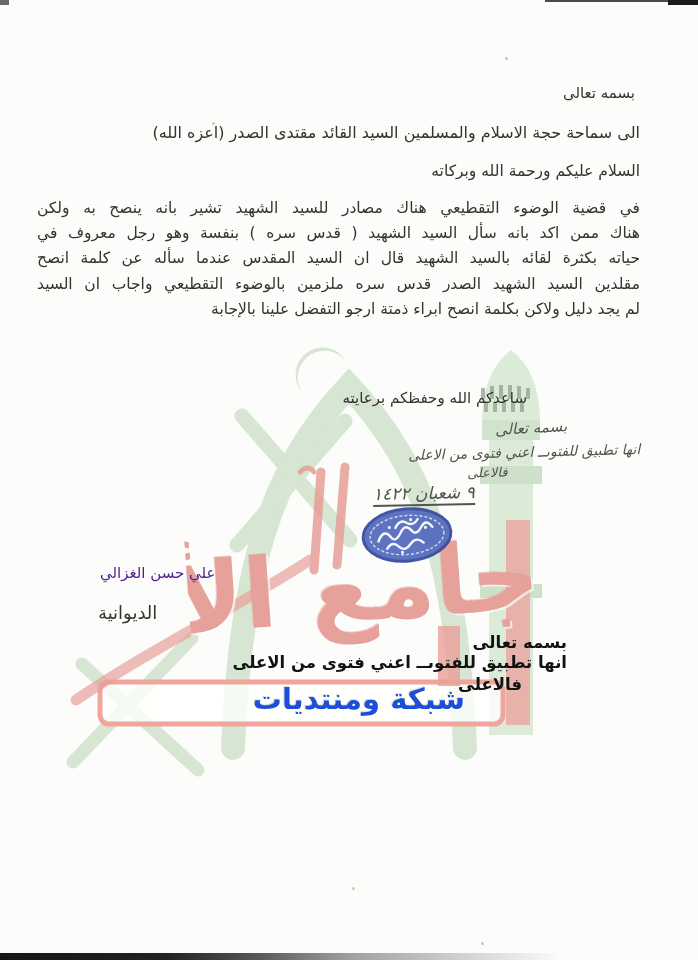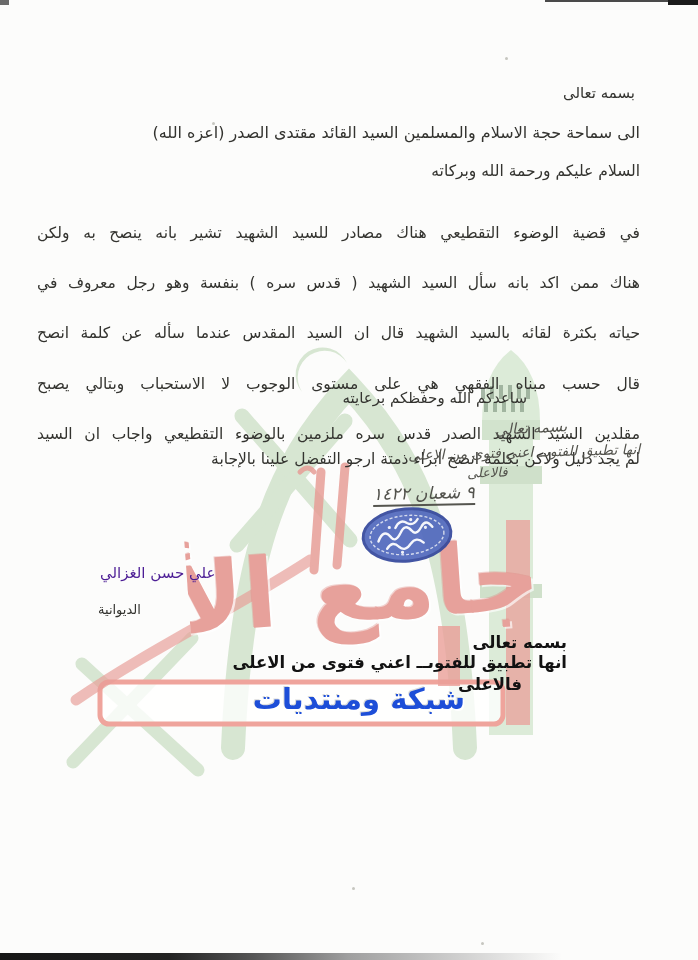--- a/index.html
+++ b/index.html
@@ -29,7 +29,7 @@
   .greeting{right:58px;top:162px;font-size:15.5px;}
   .body-block{right:58px;top:196px;width:603px;direction:rtl;font-size:15.5px;
     color:#33332f;z-index:2;}
-  .body-line{text-align:justify;text-align-last:justify;line-height:25.2px;height:25.2px;margin-top:25px;}
+  .body-line{text-align:justify;text-align-last:justify;line-height:25.2px;height:25.2px;}
   .body-line-last{text-align:right;line-height:25.2px;height:25.2px;padding-left:40px;}
   .closing{right:171px;top:389px;font-size:15px;}
   .sender-name{left:100px;top:564px;font-size:15px;direction:rtl;white-space:nowrap;color:#4c1d95;z-index:2;}

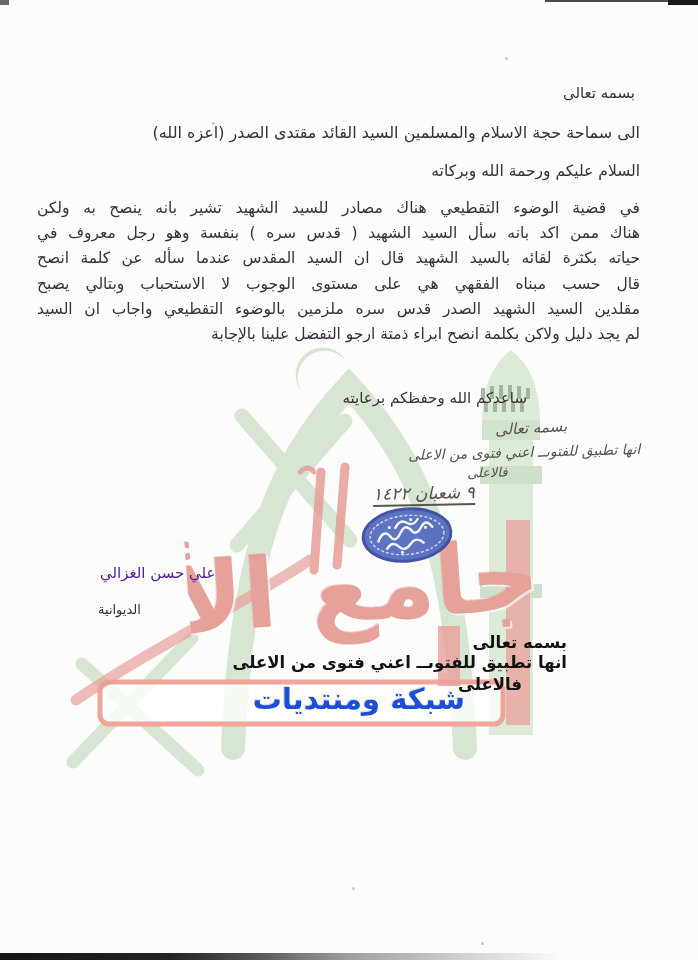--- a/index.html
+++ b/index.html
@@ -113,7 +113,6 @@
   <div class="body-line">في قضية الوضوء التقطيعي هناك مصادر للسيد الشهيد تشير بانه ينصح به ولكن</div>
   <div class="body-line">هناك ممن اكد بانه سأل السيد الشهيد ( قدس سره ) بنفسة وهو رجل معروف في</div>
   <div class="body-line">حياته بكثرة لقائه بالسيد الشهيد قال ان السيد المقدس عندما سأله عن كلمة انصح</div>
-  <div class="body-line">قال حسب مبناه الفقهي هي على مستوى الوجوب لا الاستحباب وبتالي يصبح</div>
   <div class="body-line">مقلدين السيد الشهيد الصدر قدس سره ملزمين بالوضوء التقطيعي واجاب ان السيد</div>
   <div class="body-line-last">لم يجد دليل ولاكن بكلمة انصح ابراء ذمتة ارجو التفضل علينا بالإجابة</div>
 </div>

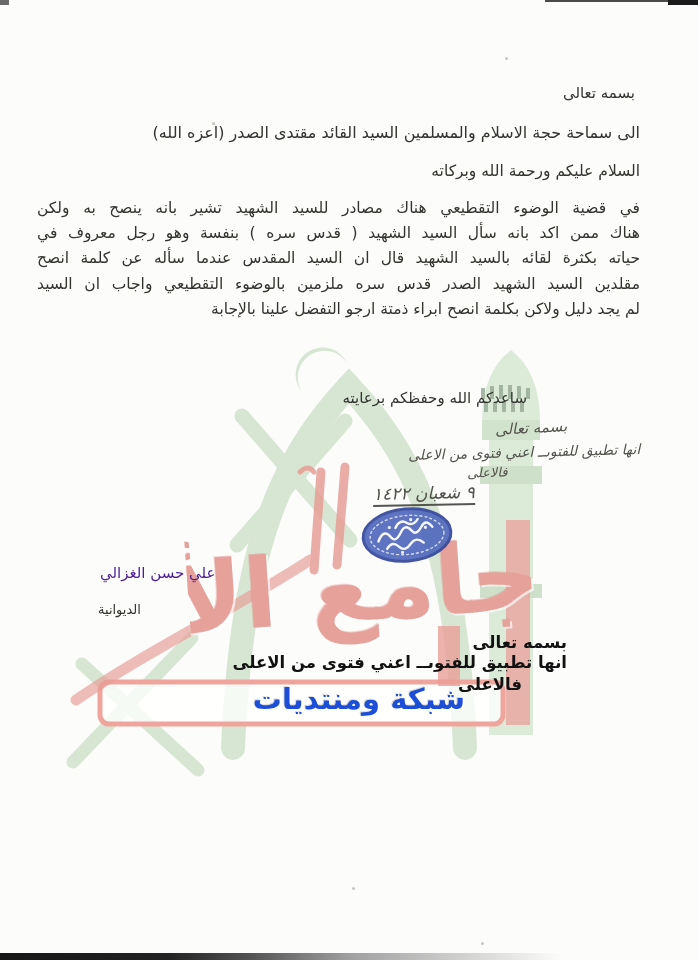--- a/index.html
+++ b/index.html
@@ -33,7 +33,7 @@
   .body-line-last{text-align:right;line-height:25.2px;height:25.2px;padding-left:40px;}
   .closing{right:171px;top:389px;font-size:15px;}
   .sender-name{left:100px;top:564px;font-size:15px;direction:rtl;white-space:nowrap;color:#4c1d95;z-index:2;}
-  .sender-city{left:98px;top:602px;font-size:13px;direction:rtl;white-space:nowrap;color:#33332f;z-index:2;}
+  .sender-city{left:98px;top:602px;font-size:18px;direction:rtl;white-space:nowrap;color:#33332f;z-index:2;}
   .caption{direction:rtl;white-space:nowrap;color:#121212;font-weight:bold;z-index:2;font-size:16.5px;}
   .caption-1{right:131px;top:633px;}
   .caption-2{right:131px;top:653px;}

